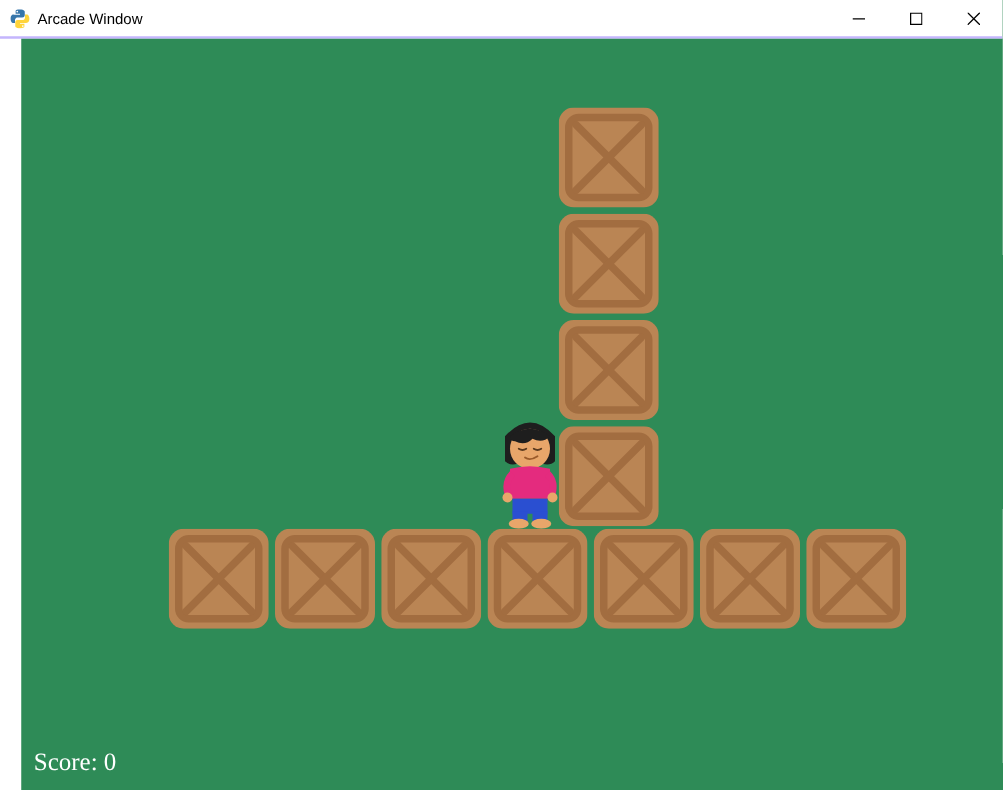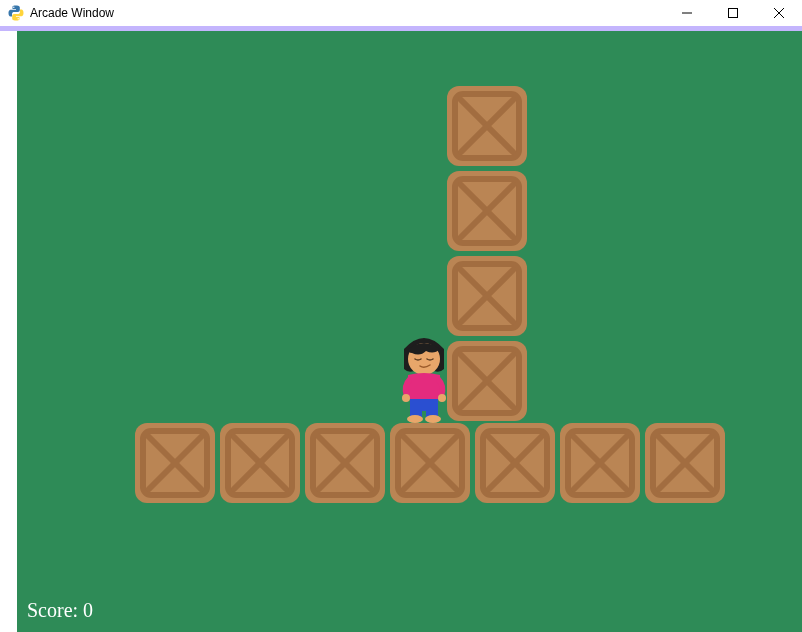--- a/index.html
+++ b/index.html
@@ -14,7 +14,7 @@
     .titlebar {
       height: 31px;
       background: #fff;
-      border-bottom: 5px solid #c4b5fd;
+      border-bottom: 2px solid #c4b5fd;
       display: flex;
       align-items: center;
       justify-content: space-between;

